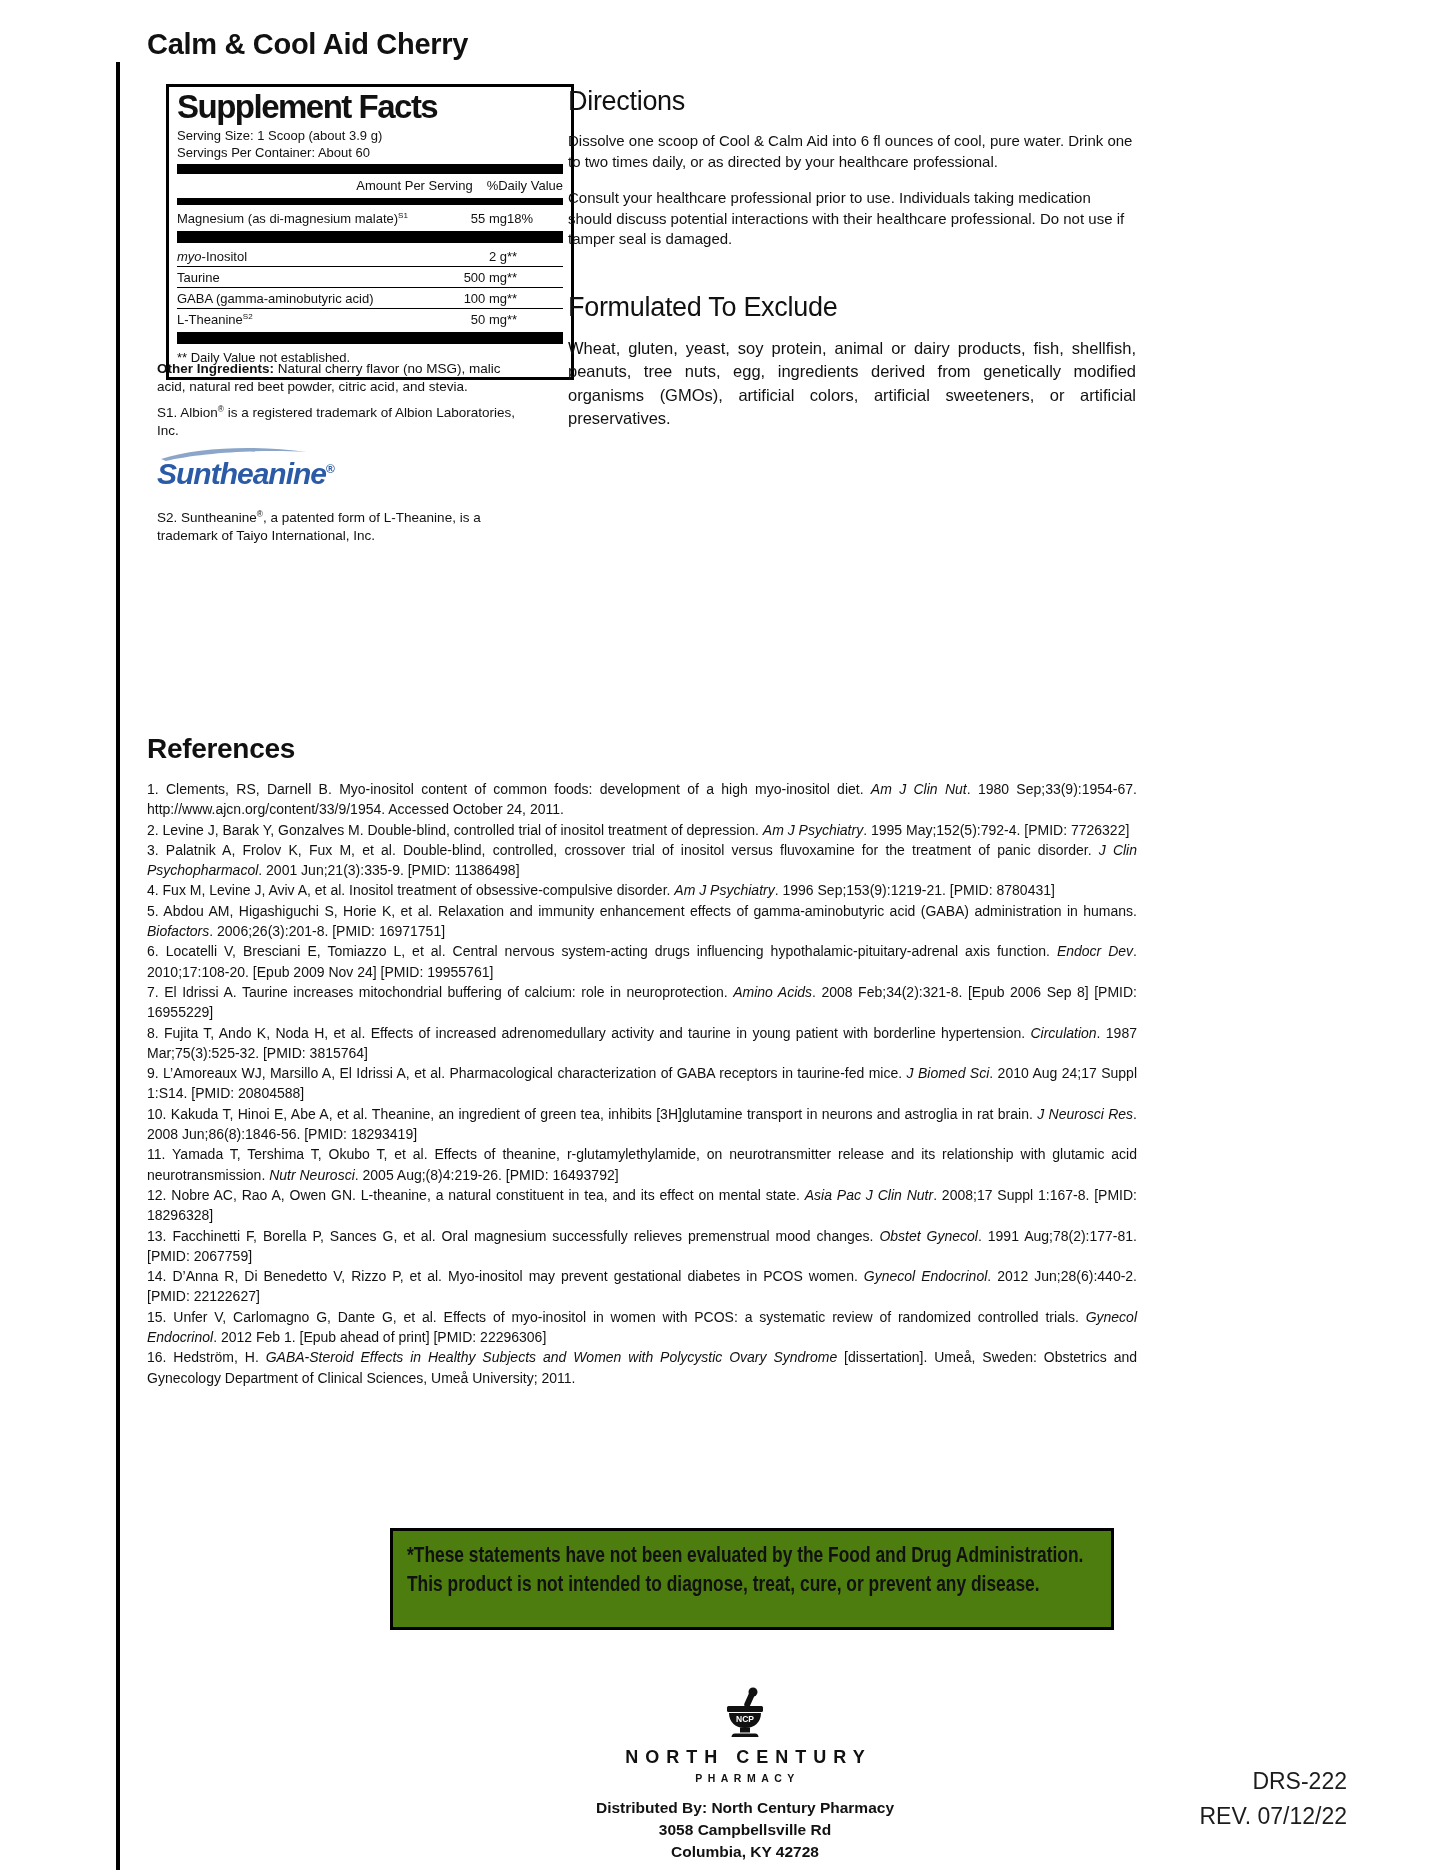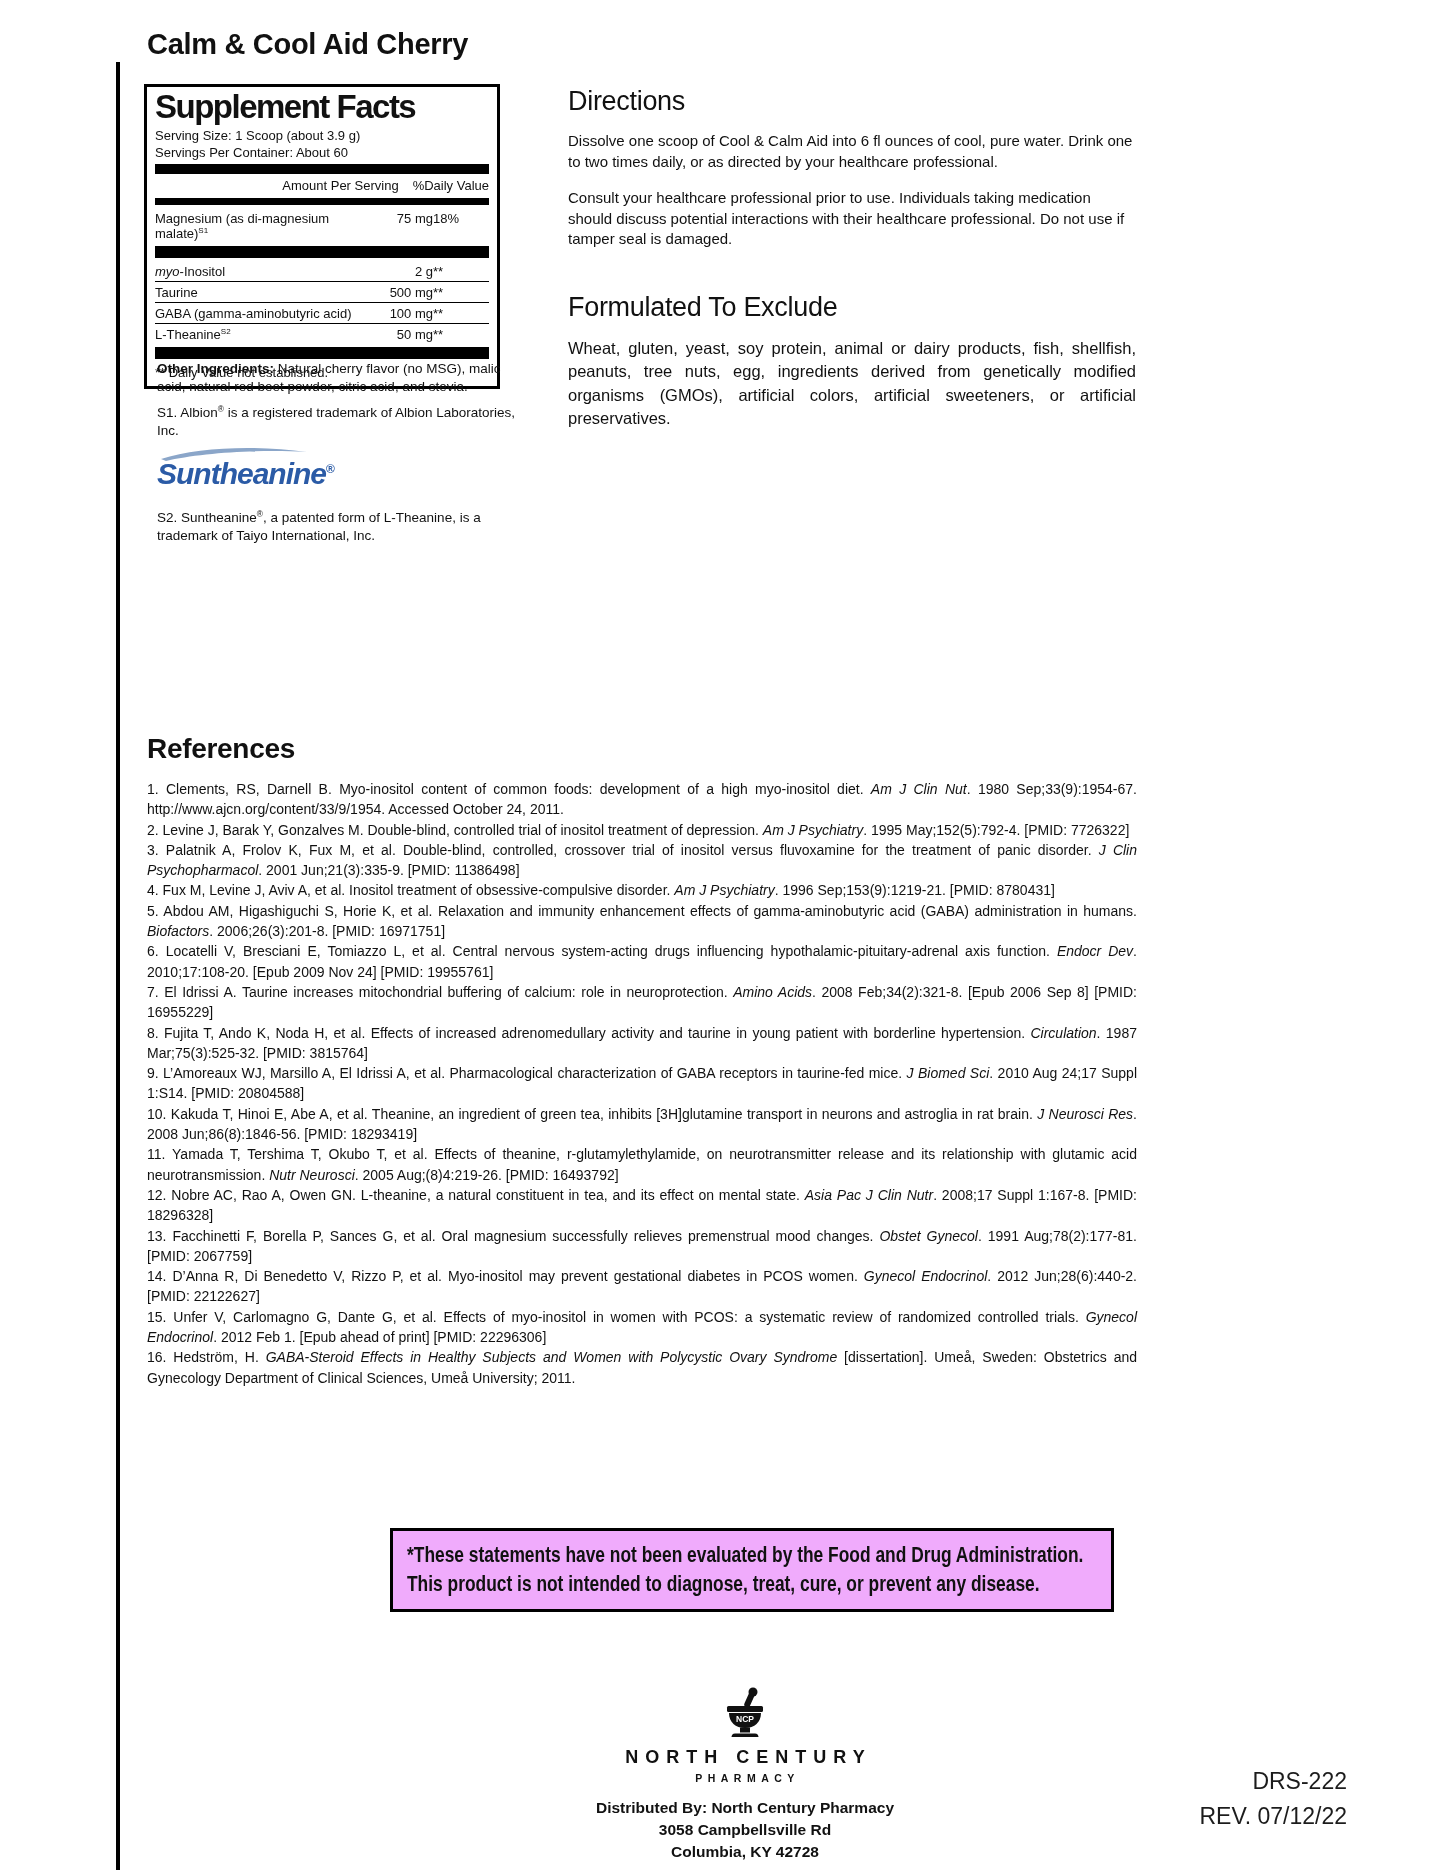--- a/index.html
+++ b/index.html
@@ -12,8 +12,8 @@
   .page-title{position:absolute;left:147px;top:28px;font-size:29px;font-weight:bold;letter-spacing:-0.3px;}
 
   
-  .sf-box{position:absolute;left:144px;top:84px;width:356px;box-sizing:border-box;
-    border:3px solid #000;padding:3px 8px 6px;background:#fff;}
+  .sf-box{position:absolute;left:166px;top:84px;width:408px;box-sizing:border-box;
+    border:3px solid #000;padding:3px 8px 12px;background:#fff;}
   .sf-title{font-size:33px;font-weight:bold;letter-spacing:-1.5px;line-height:1.05;margin-bottom:3px;}
   .sf-line{font-size:13px;line-height:1.3;}
   .sf-bar{background:#000;margin:3px 0;}

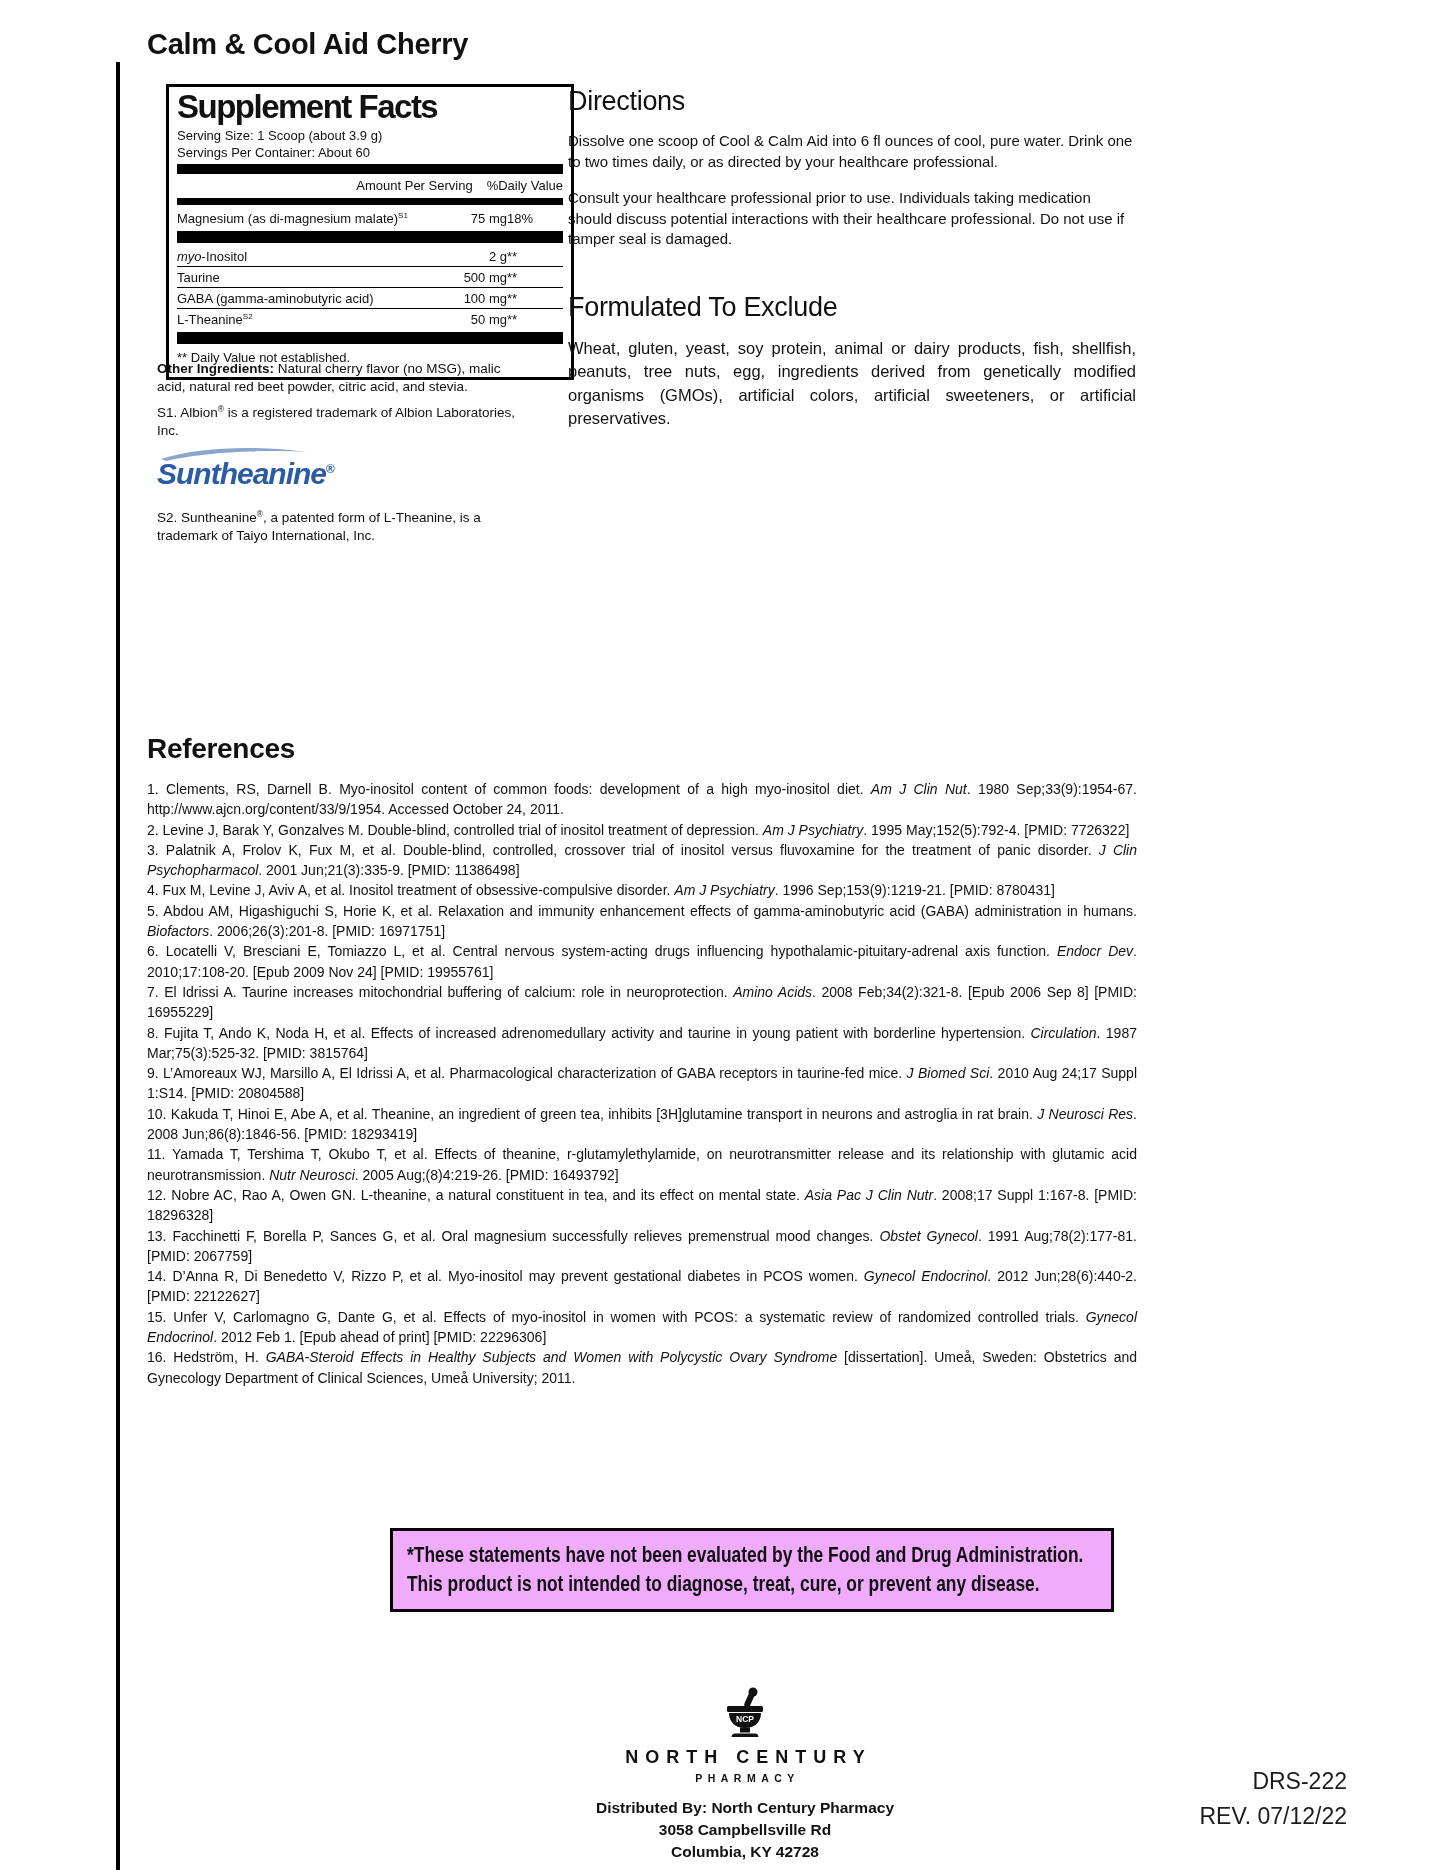--- a/index.html
+++ b/index.html
@@ -81,7 +81,7 @@
   <div class="sf-bar b8"></div>
   <div class="sf-row">
     <span class="sf-name"><span>Magnesium (as di-magnesium malate)</span><sup>S1</sup></span>
-    <span class="sf-amt">75 mg</span>
+    <span class="sf-amt">55 mg</span>
     <span class="sf-dv">18%</span>
   </div>
   <div class="sf-bar b12"></div>

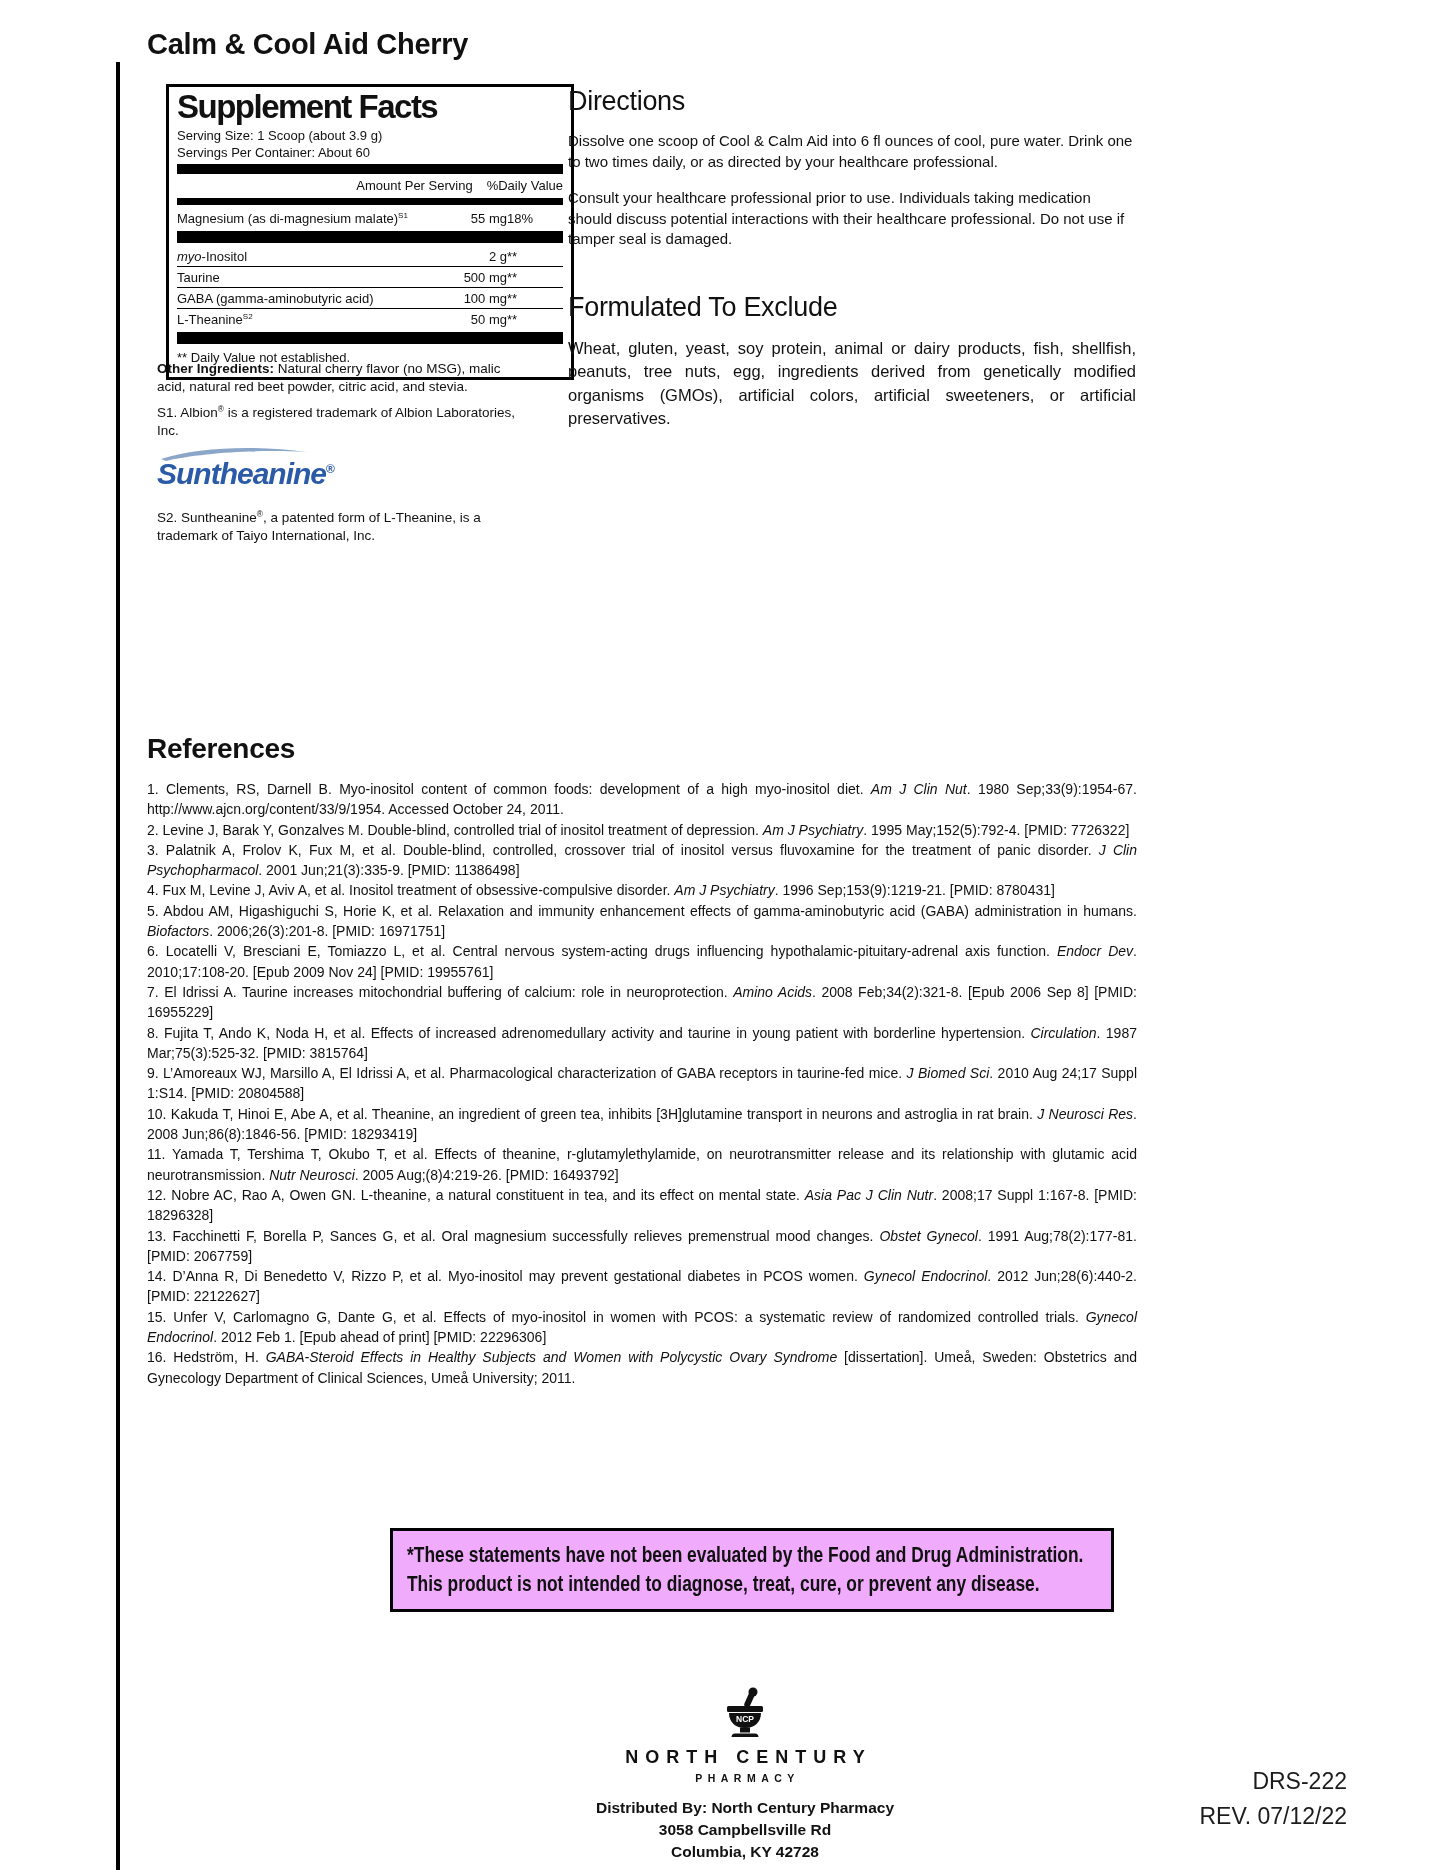--- a/index.html
+++ b/index.html
@@ -50,7 +50,7 @@
 
   
   .disclaimer{position:absolute;left:390px;top:1528px;width:724px;box-sizing:border-box;
-    border:3px solid #000;padding:9px 14px 11px;background:#f0abfc;}
+    border:3px solid #000;padding:9px 14px 29px;background:#4d7c0f;}
   .disc-line{font-weight:bold;font-size:22px;line-height:1.32;white-space:nowrap;
     transform:scaleX(0.79);transform-origin:0 50%;}
 

